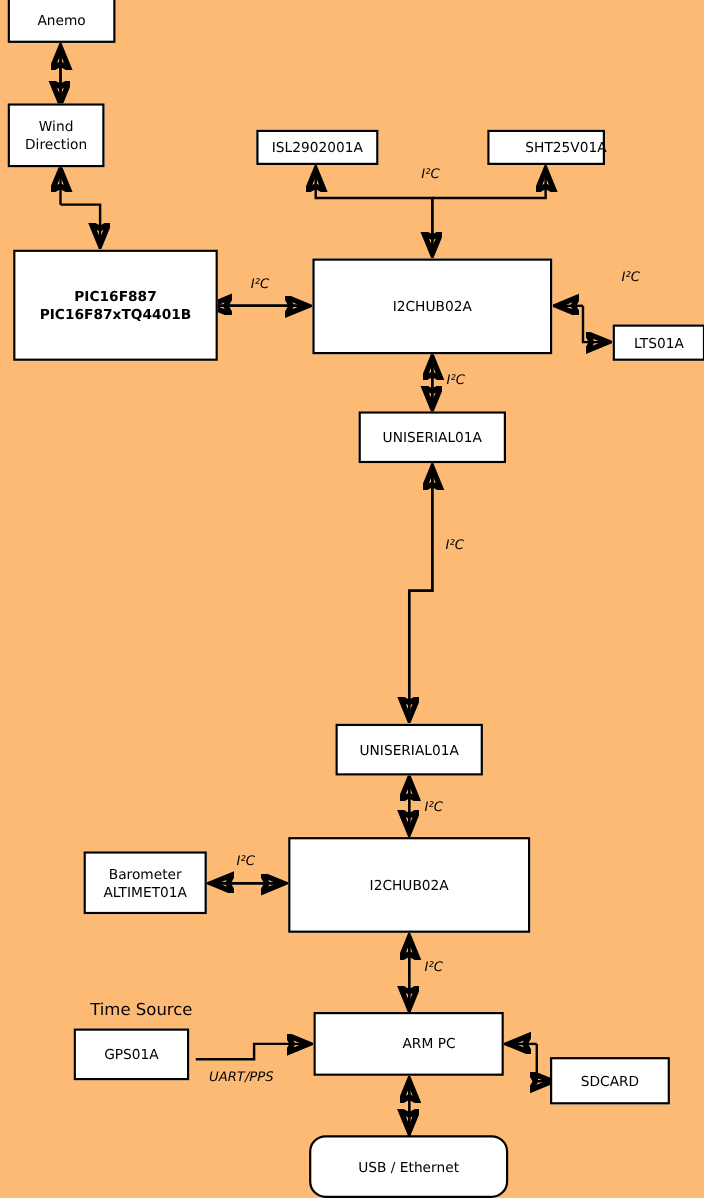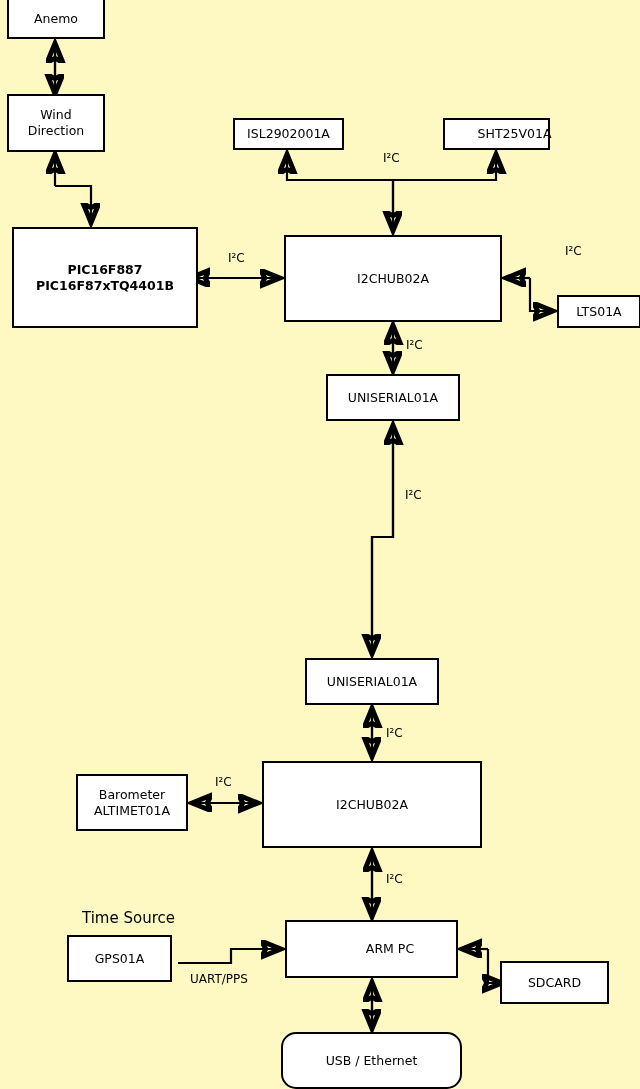--- a/index.html
+++ b/index.html
@@ -11,7 +11,7 @@
     position:relative;
     width:640px;
     height:1089px;
-    background:#fef9c3;
+    background:#fdba74;
     overflow:hidden;
   }
   .node{

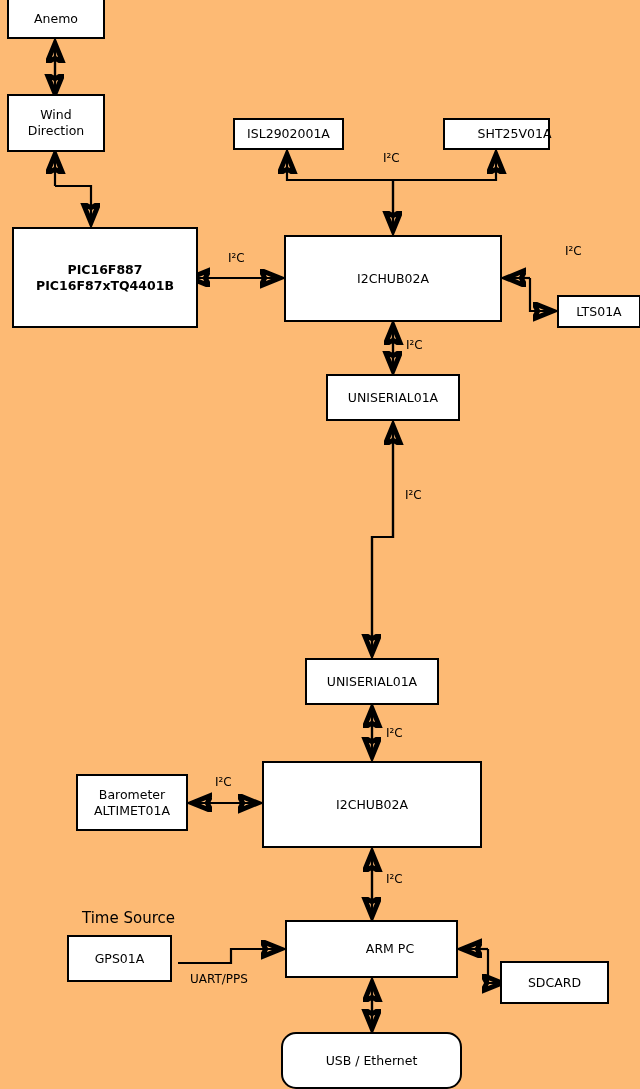--- a/index.html
+++ b/index.html
@@ -115,7 +115,7 @@
     <span class="lbl">Anemo</span>
   </div>
 
-  <div class="node" style="left:7px;top:94px;width:98px;height:58px;">
+  <div class="node" style="left:7px;top:94px;width:88px;height:58px;">
     <span class="lbl">Wind
 Direction</span>
   </div>

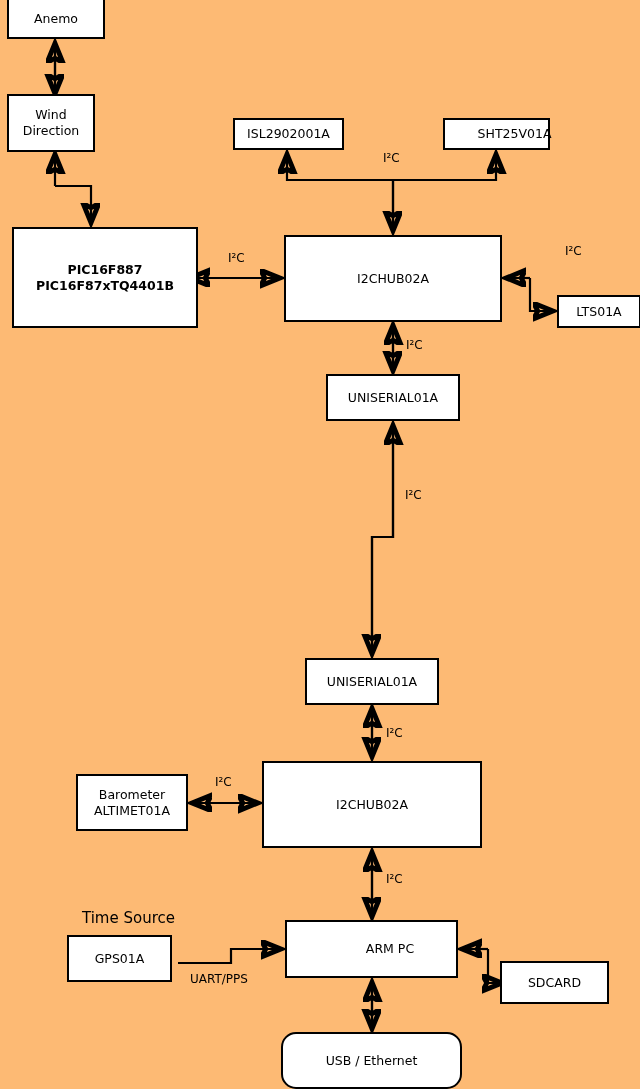--- a/index.html
+++ b/index.html
@@ -37,6 +37,7 @@
     white-space:nowrap;
     z-index:4;
     background:transparent;
+    font-style:italic;
   }
   .free-label{
     position:absolute;

